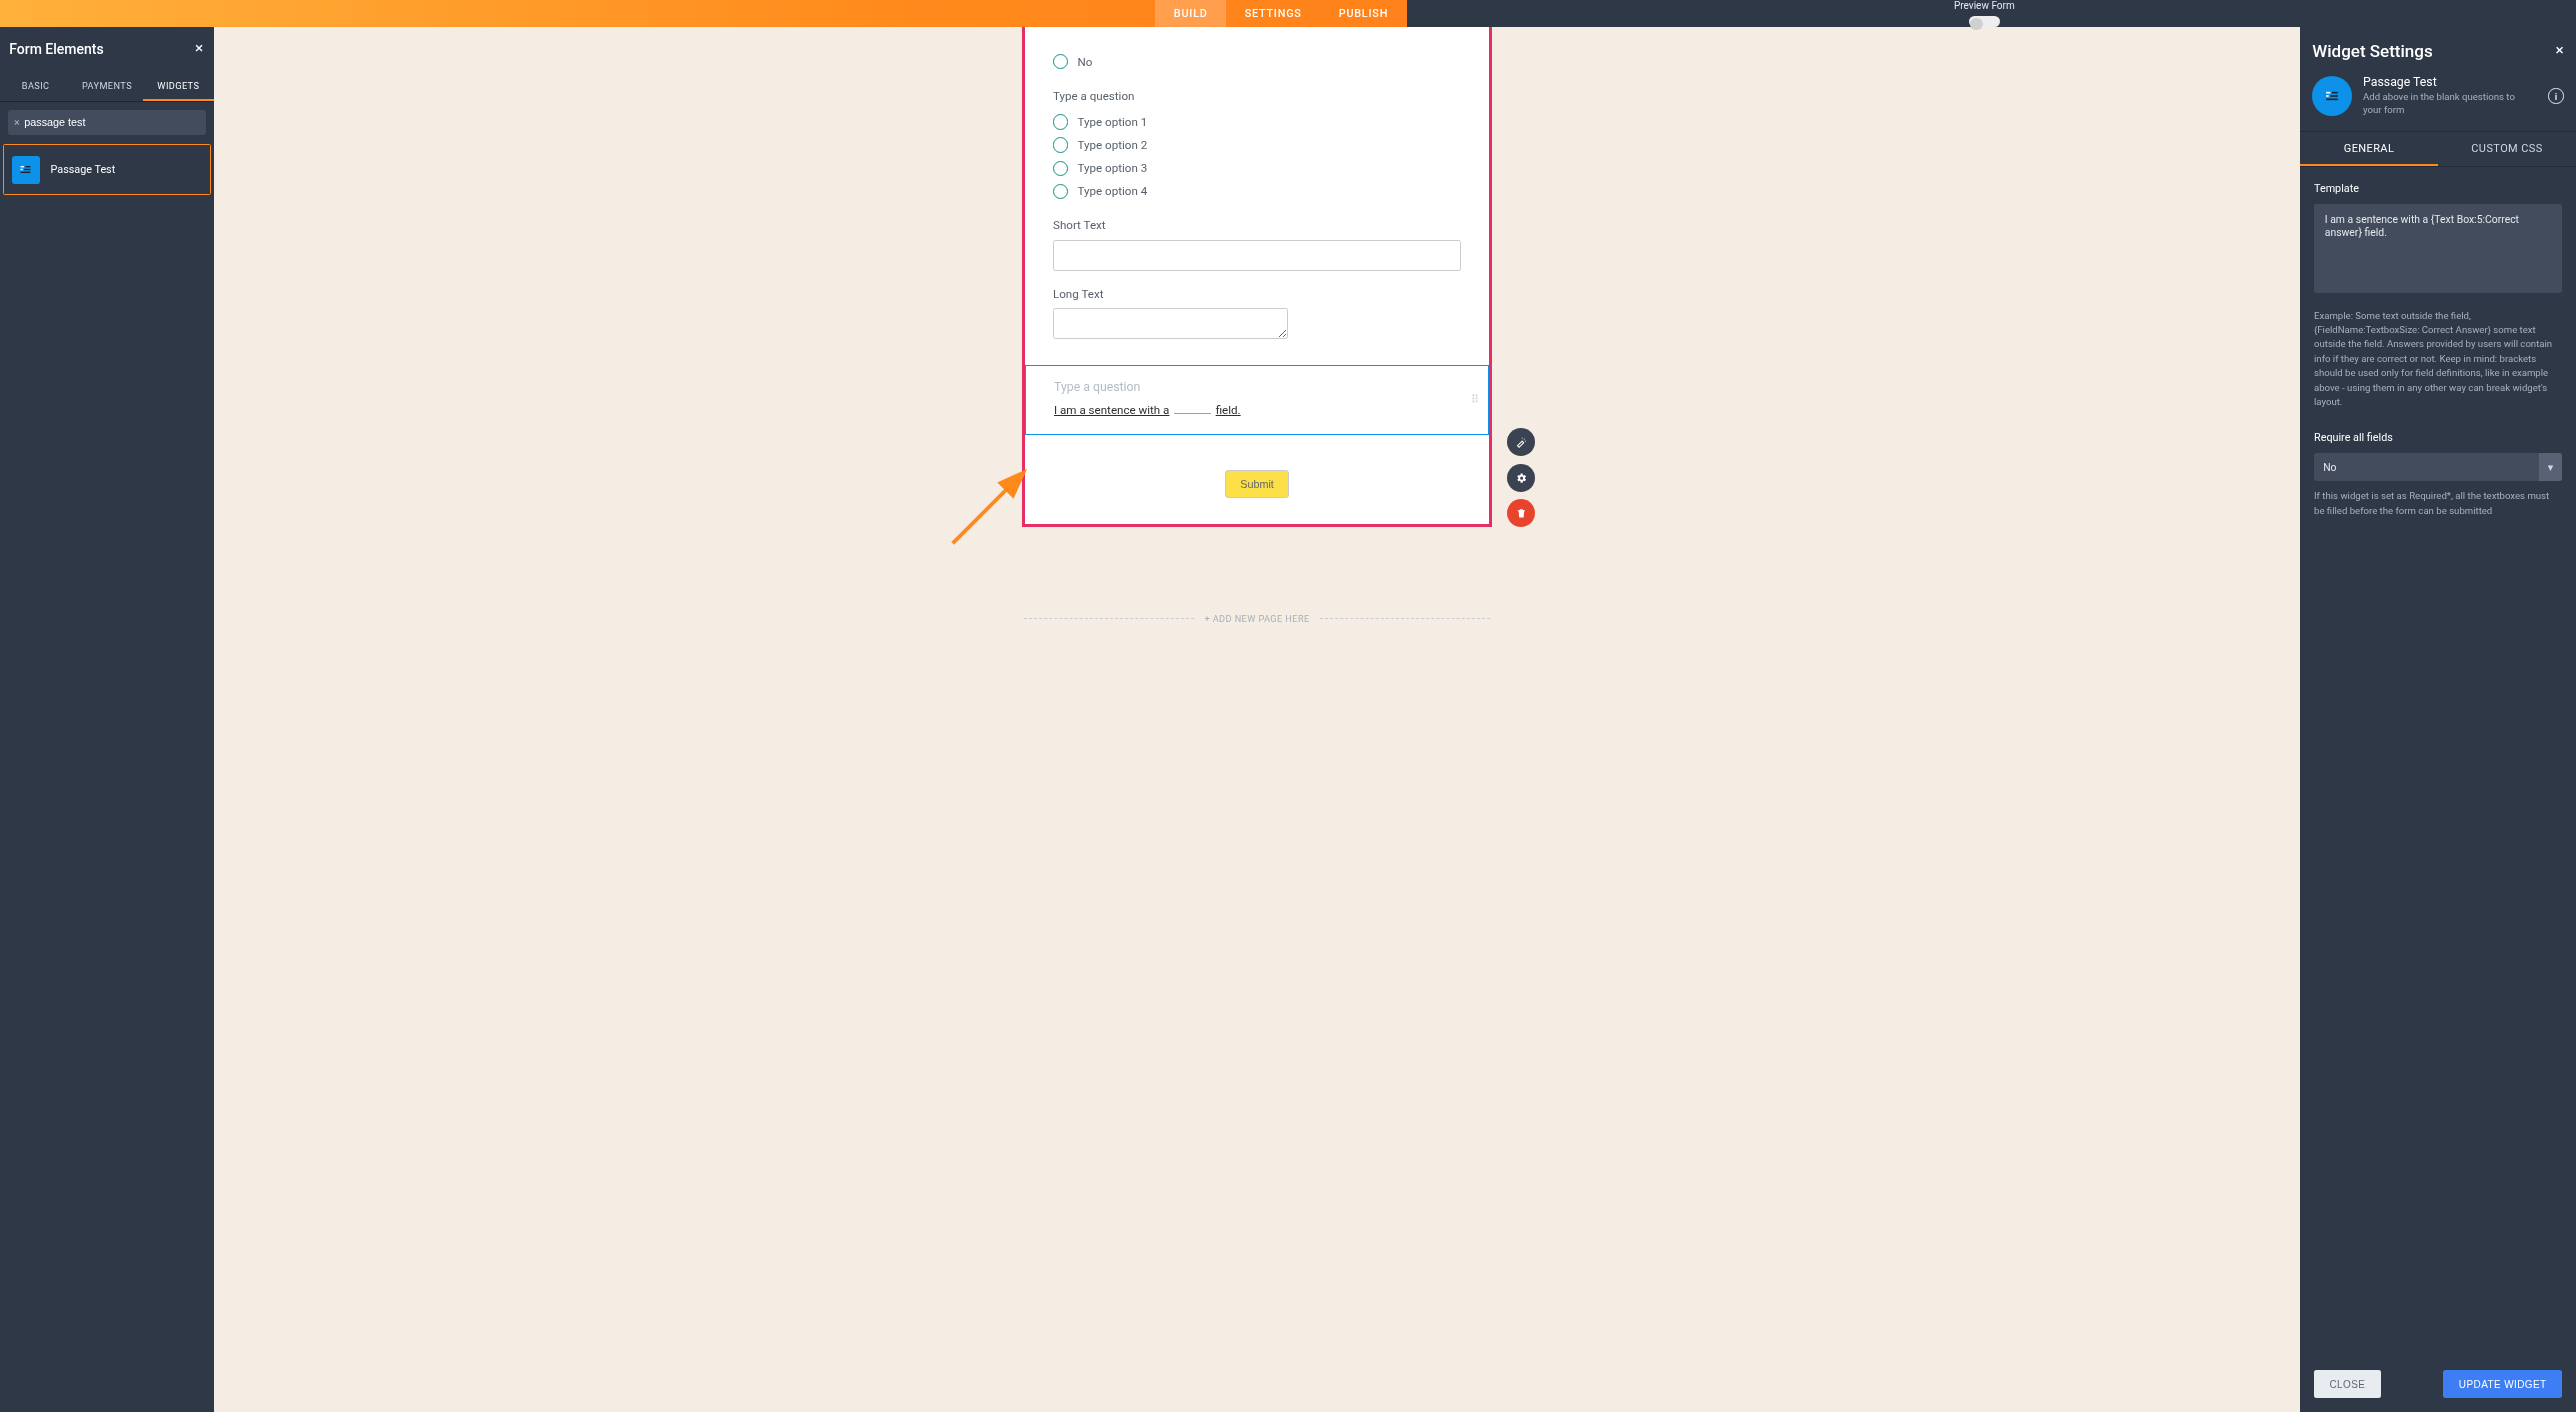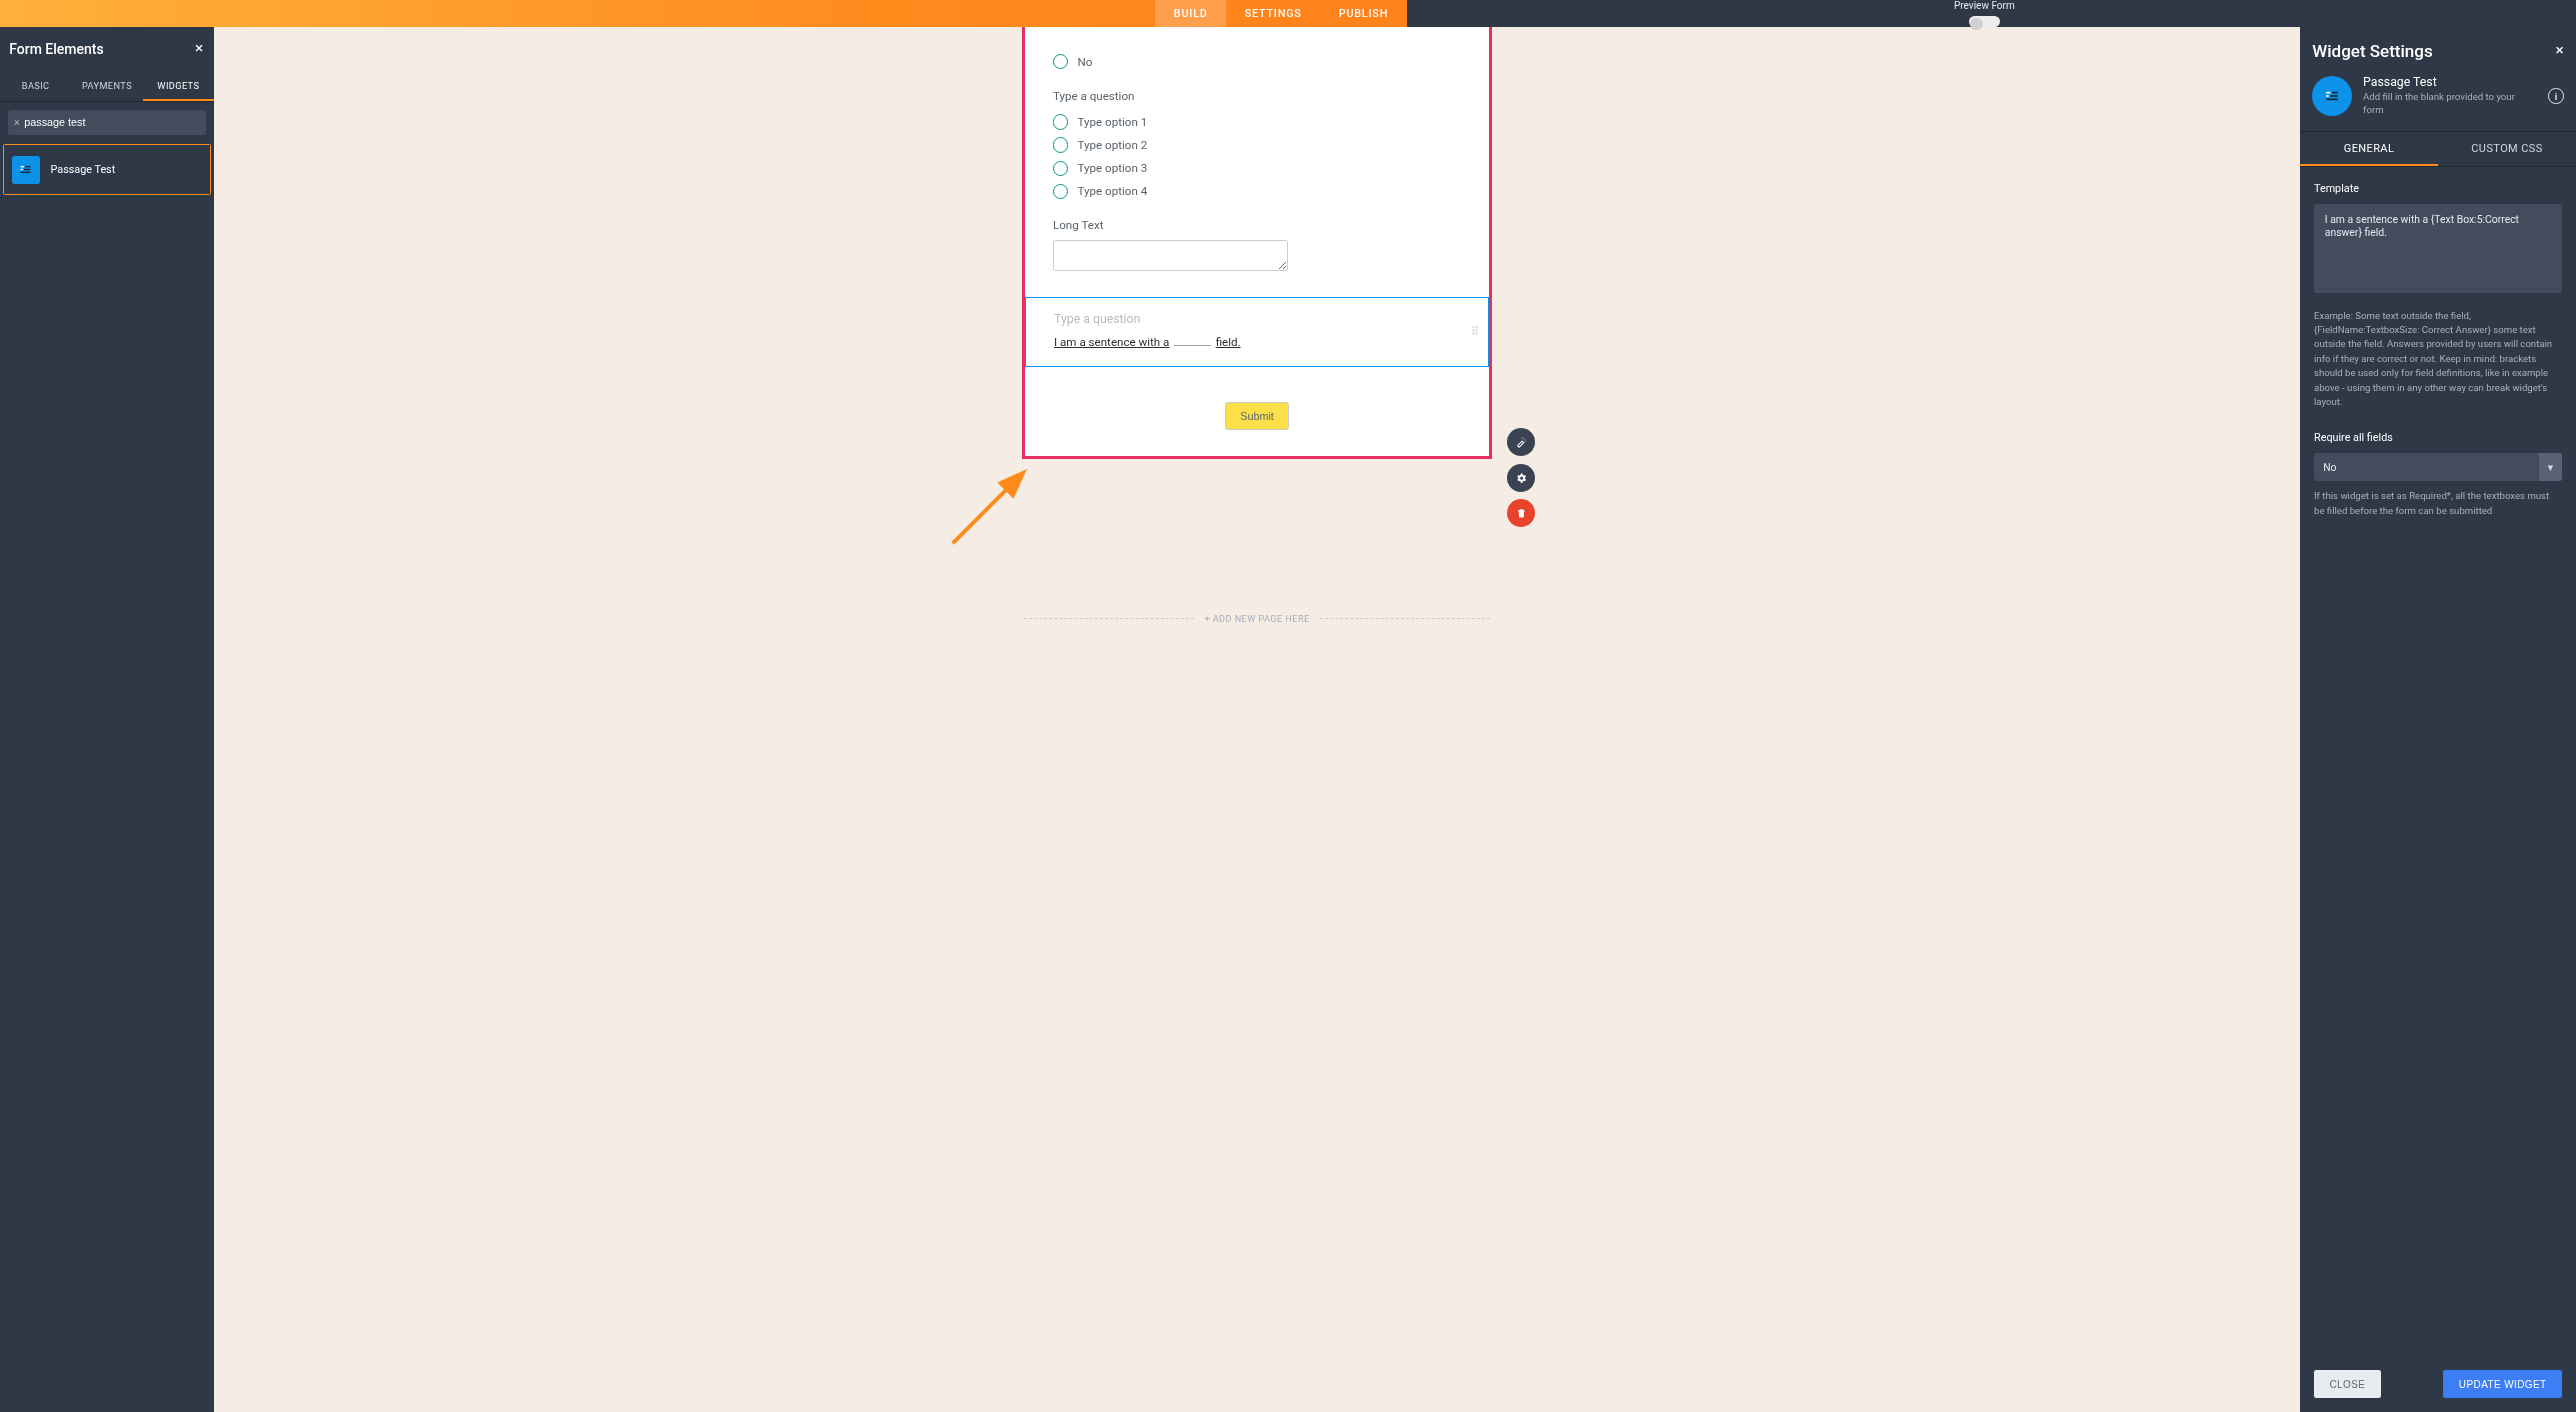--- a/index.html
+++ b/index.html
@@ -476,7 +476,7 @@
       </span>
       <div class="meta">
         <div class="title">Passage Test</div>
-        <div class="sub">Add fill in the blank provided to your form</div>
+        <div class="sub">Add above in the blank questions to your form</div>
       </div>
       <span class="info-i">i</span>
     </div>

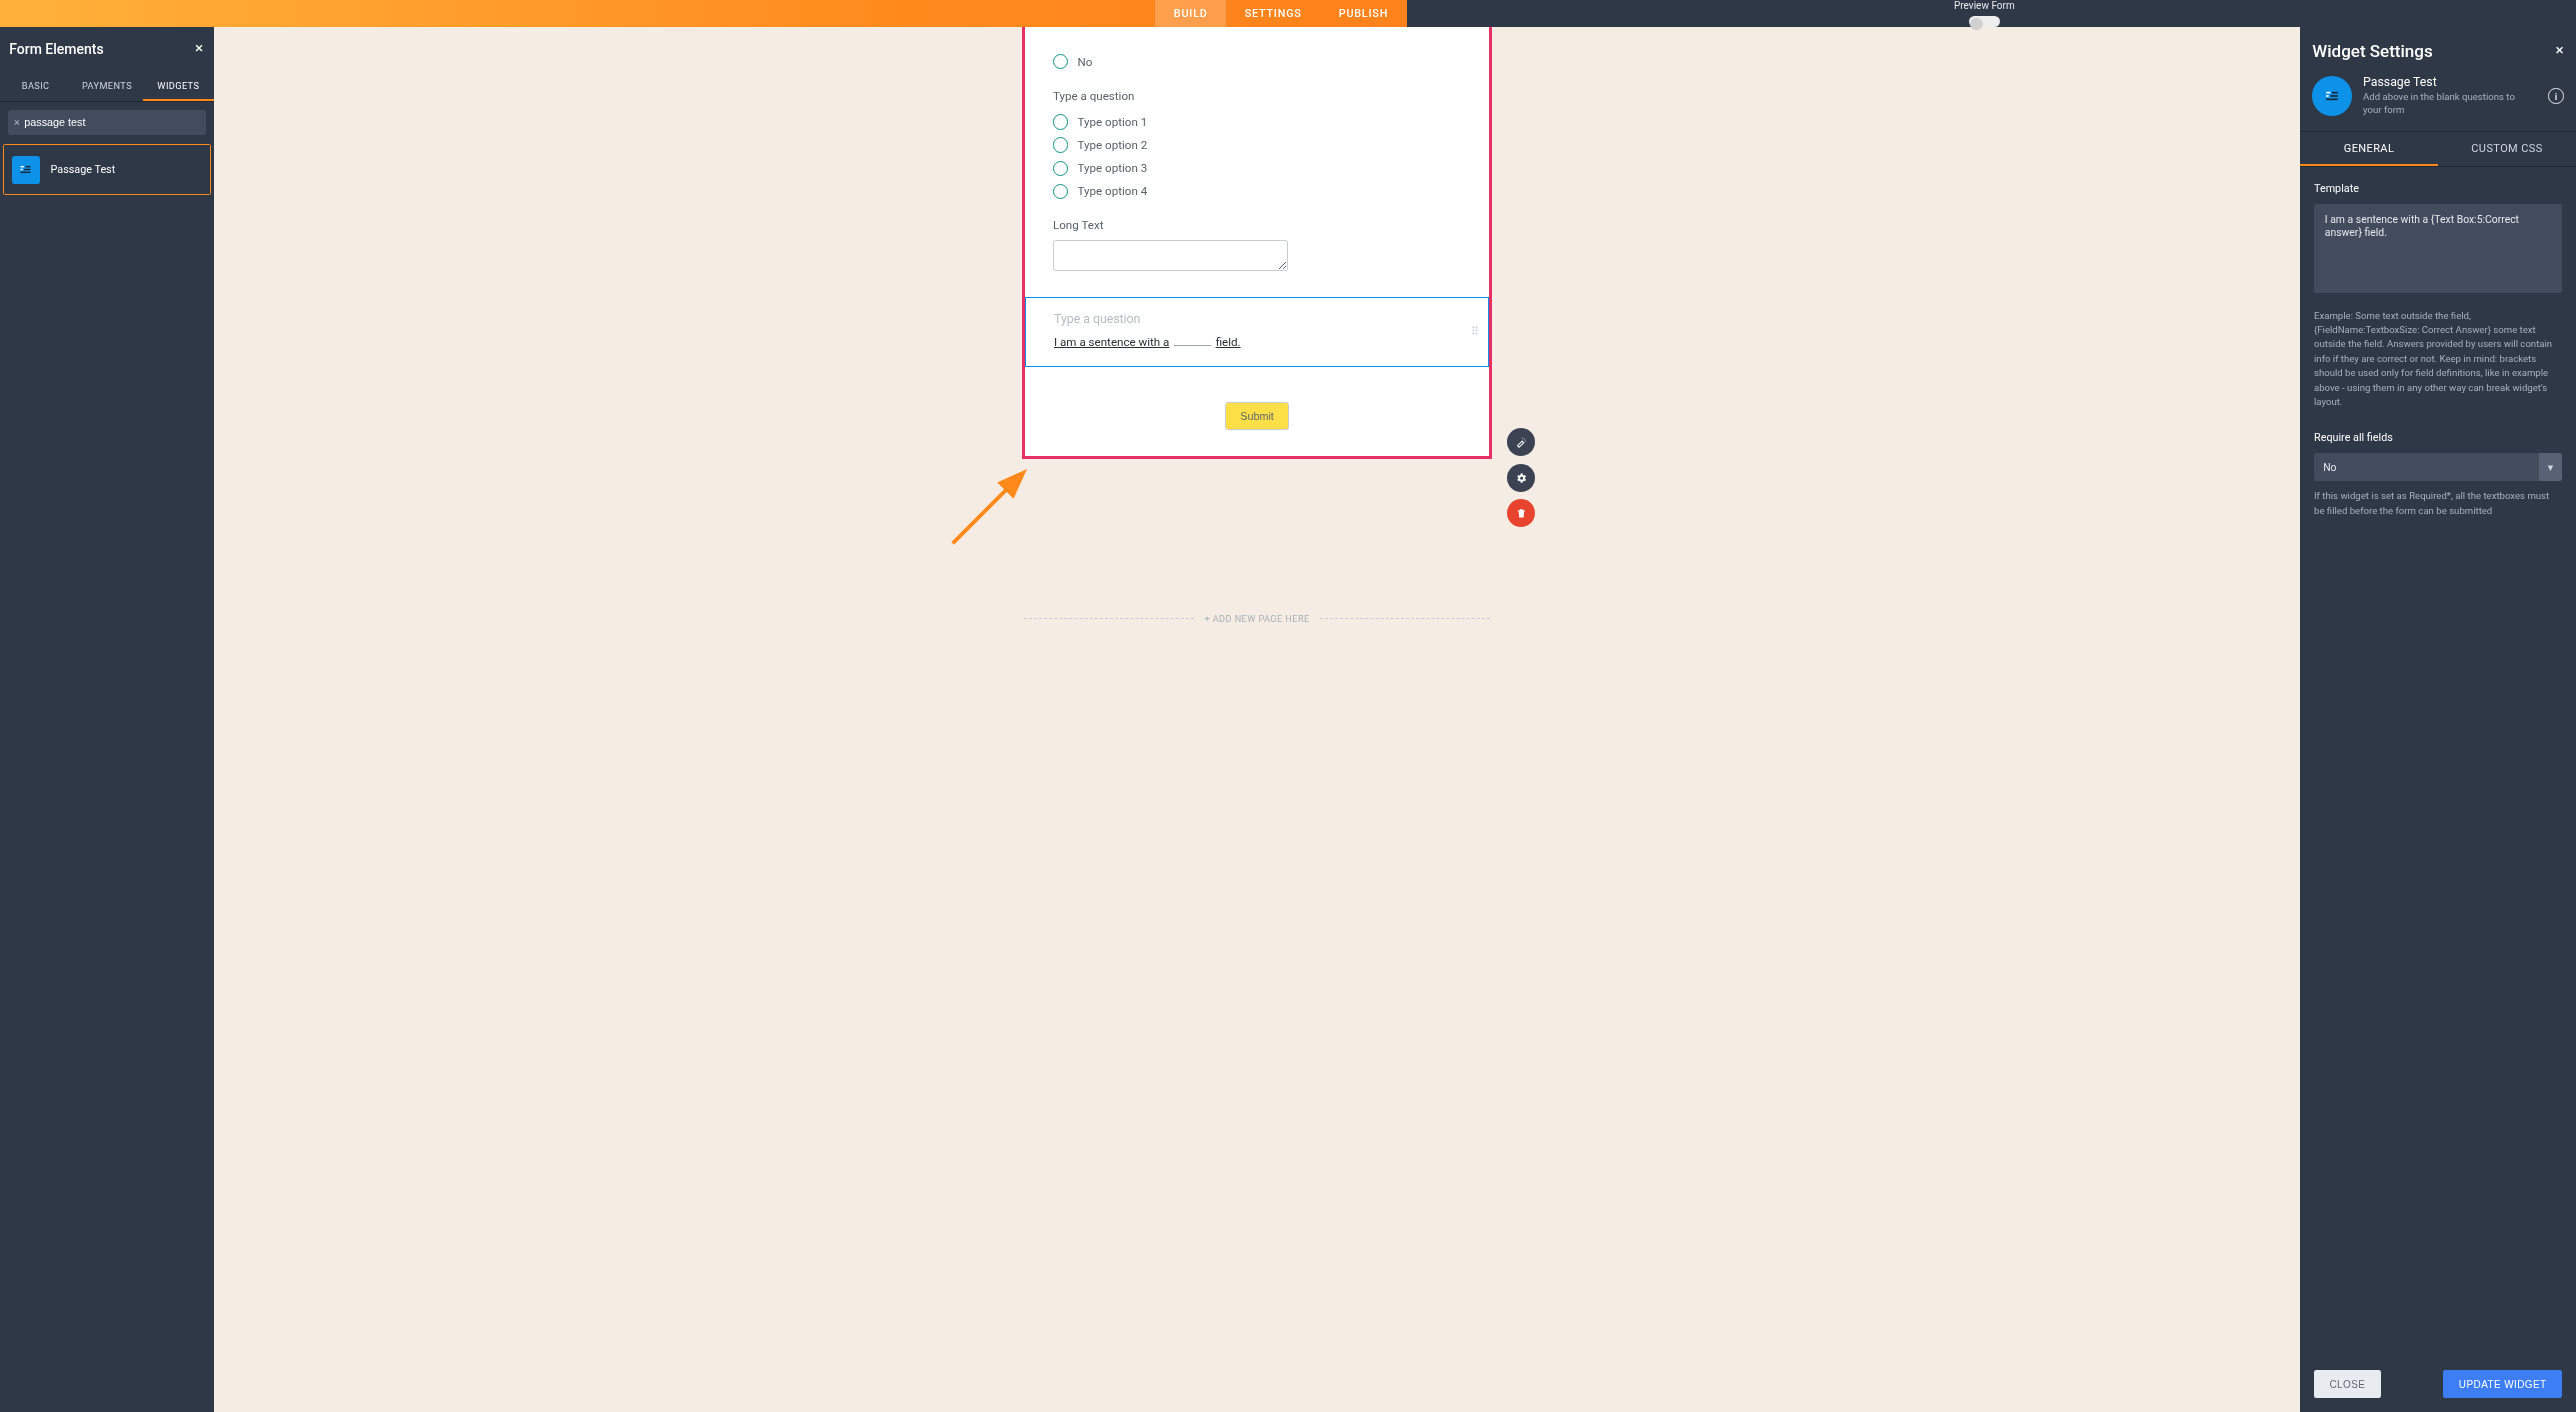--- a/index.html
+++ b/index.html
@@ -399,6 +399,10 @@
         </div>
       </div>
 
+      <div class="ffield">
+        <div class="q">Short Text</div>
+        <input class="tinput" type="text" style="">
+      </div>
 
       <div class="ffield">
         <div class="q">Long Text</div>

